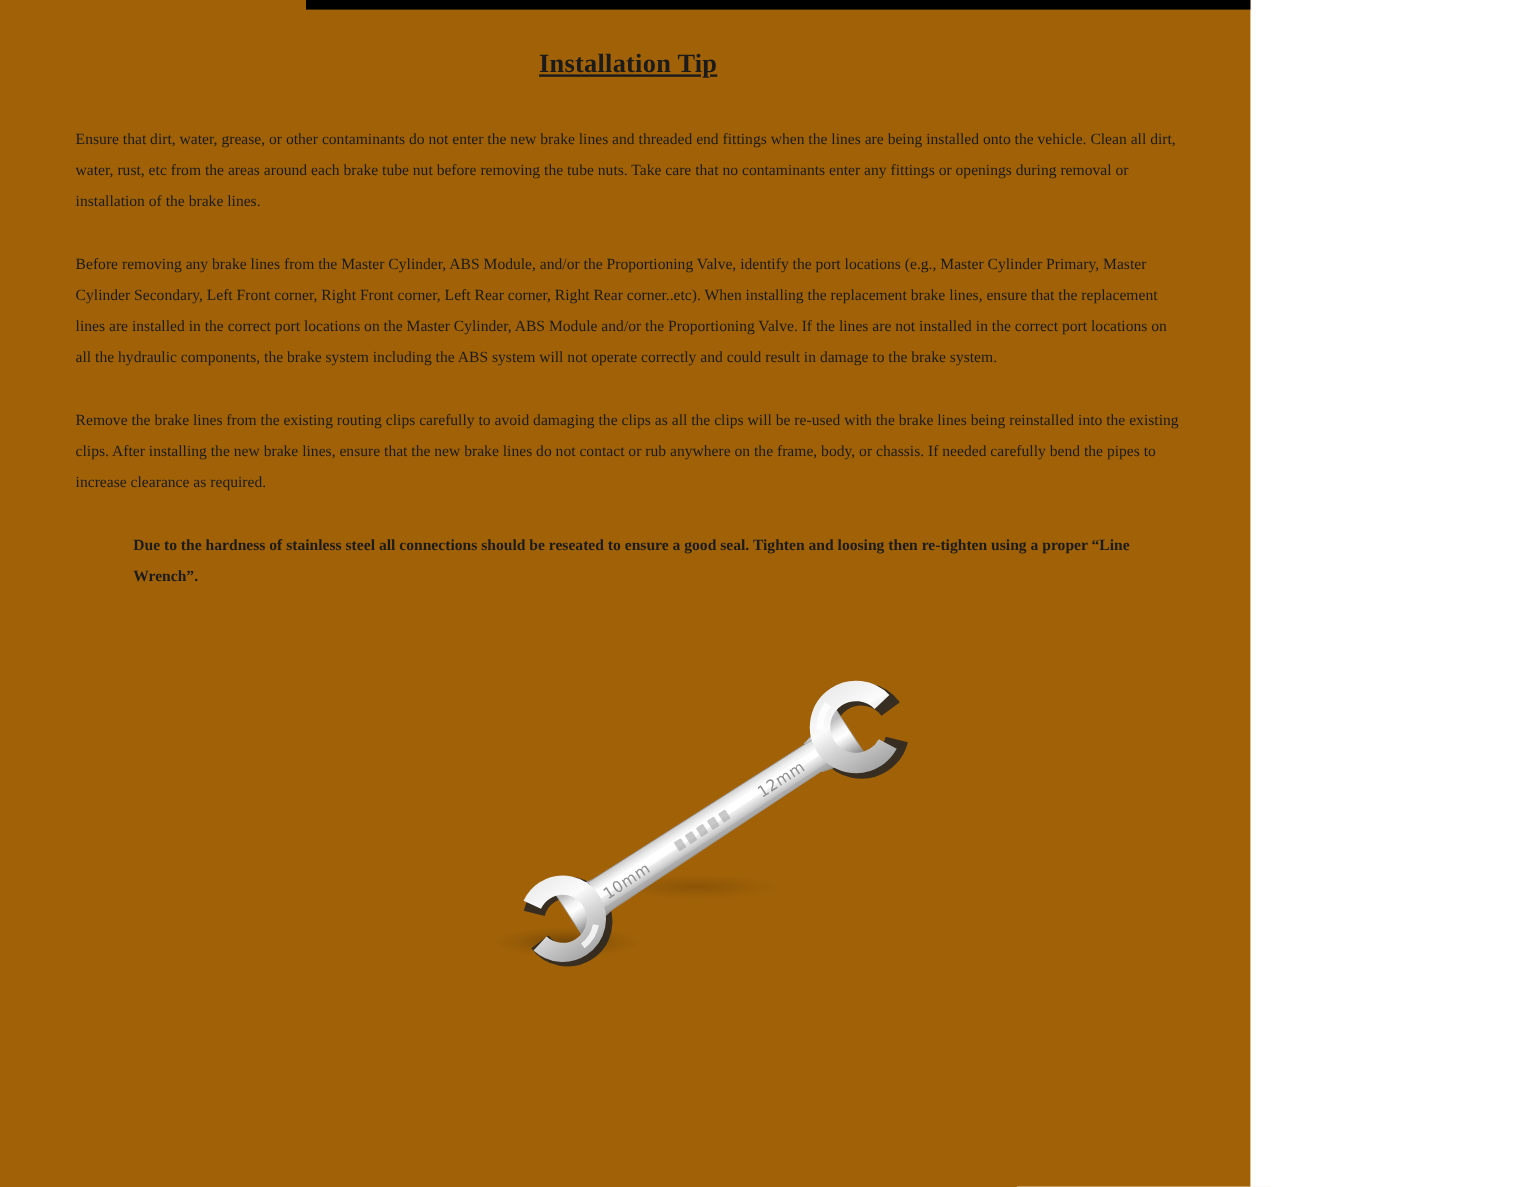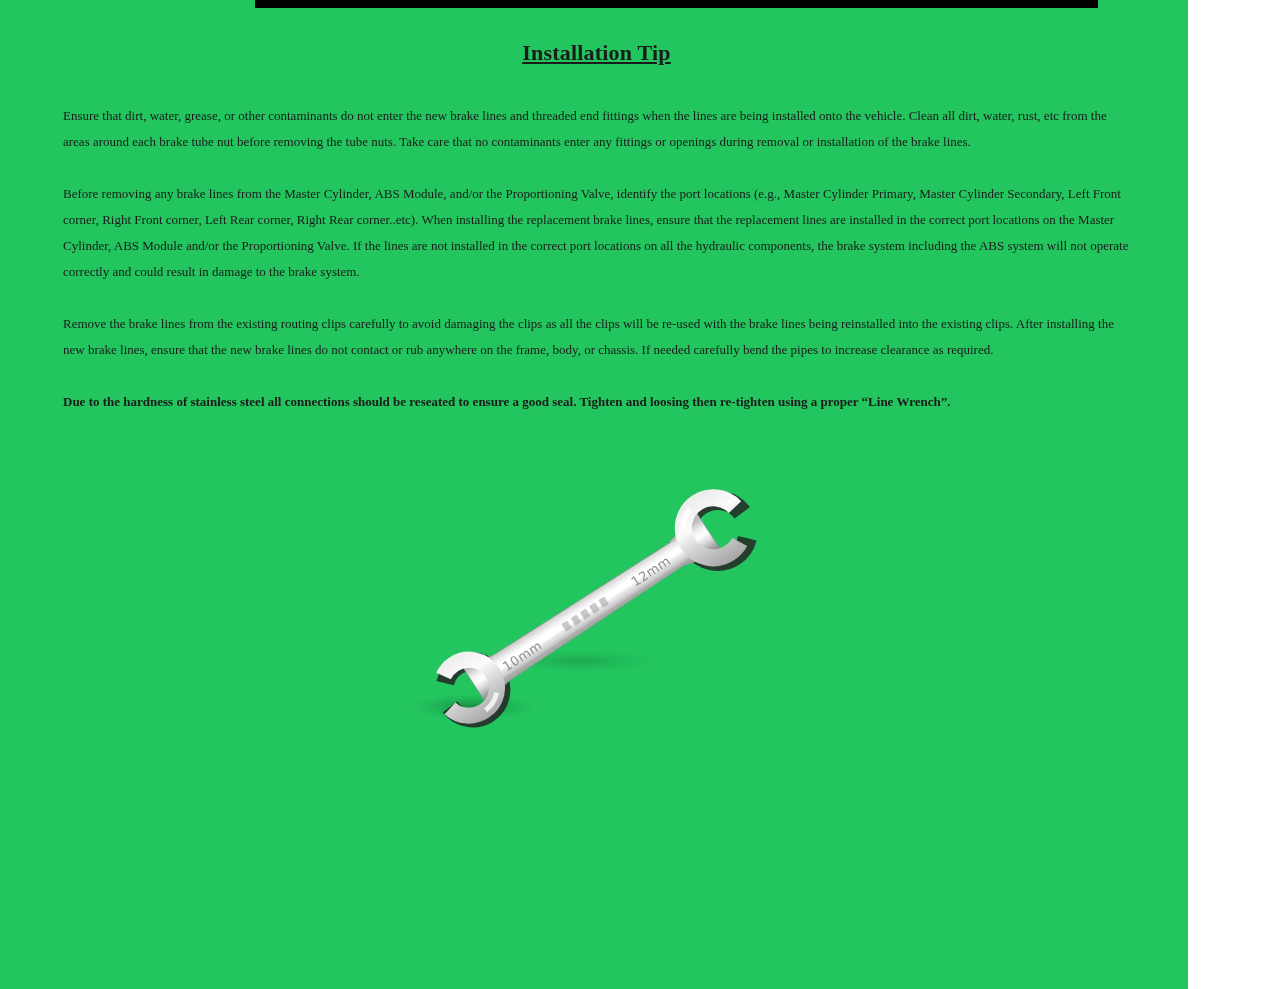--- a/index.html
+++ b/index.html
@@ -4,7 +4,7 @@
 <style>
   html,body{margin:0;padding:0;background:#ffffff;}
   .page{
-    position:relative;width:1188px;height:989px;background:#22c55e;
+    position:relative;width:1042px;height:989px;background:#a16207;
     overflow:hidden;color:#1b1b1b;
     font-family:"Liberation Serif","DejaVu Serif",serif;
   }

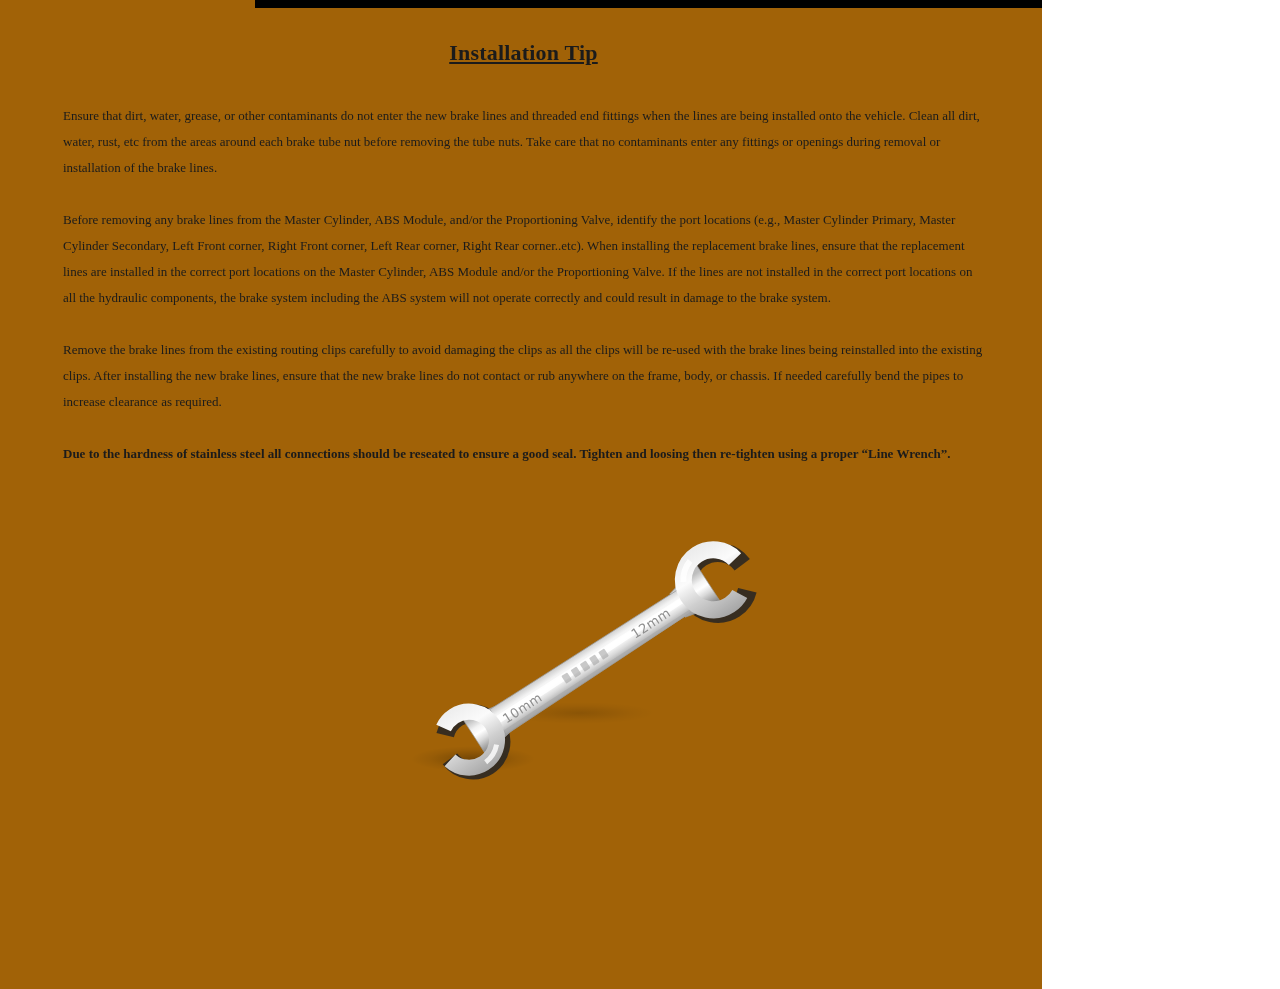--- a/index.html
+++ b/index.html
@@ -18,7 +18,7 @@
     font-size:13px;line-height:26px;margin:26px 0 0 0;text-align:left;
   }
   .body-text p.lead{margin-top:37px;}
-  .body-text p.warning{font-weight:bold;}
+  .body-text p.warning{font-weight:bold;margin-left:48px;}
   .figure{
     position:relative;margin:46px 0 0 332px;width:390px;height:290px;
   }

